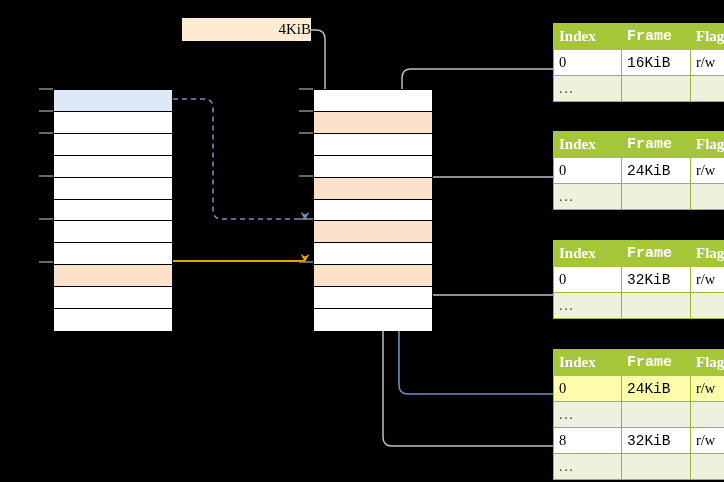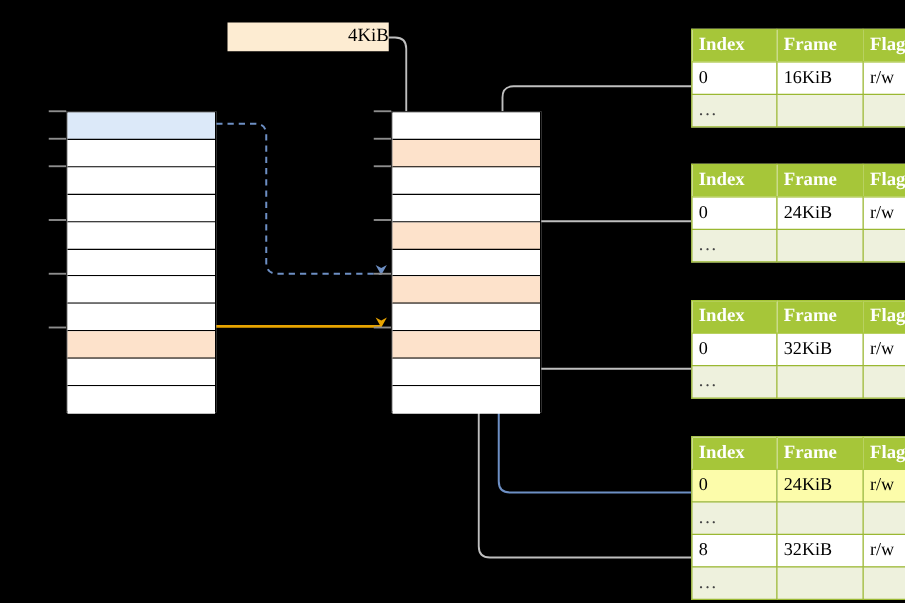--- a/index.html
+++ b/index.html
@@ -32,7 +32,7 @@
   .ptable td.ell{background:#eef1dd;color:#444;letter-spacing:1.5px;}
   .ptable td.hl{background:#fcfcaa;}
   .c-index{width:57px;}
-  .c-frame{width:58px;}
+  .c-frame{width:58px;font-family:Liberation Mono, monospace;}
   .c-flags{width:51px;}
 </style>
 </head>

